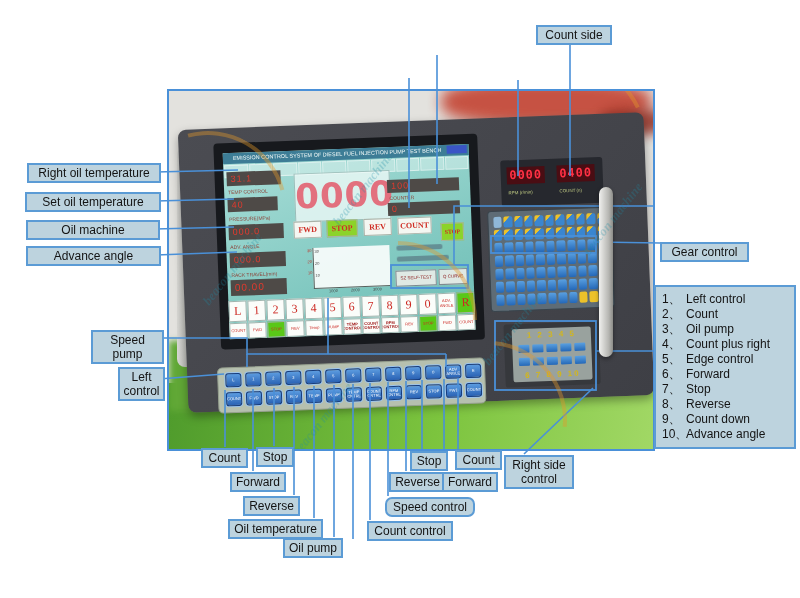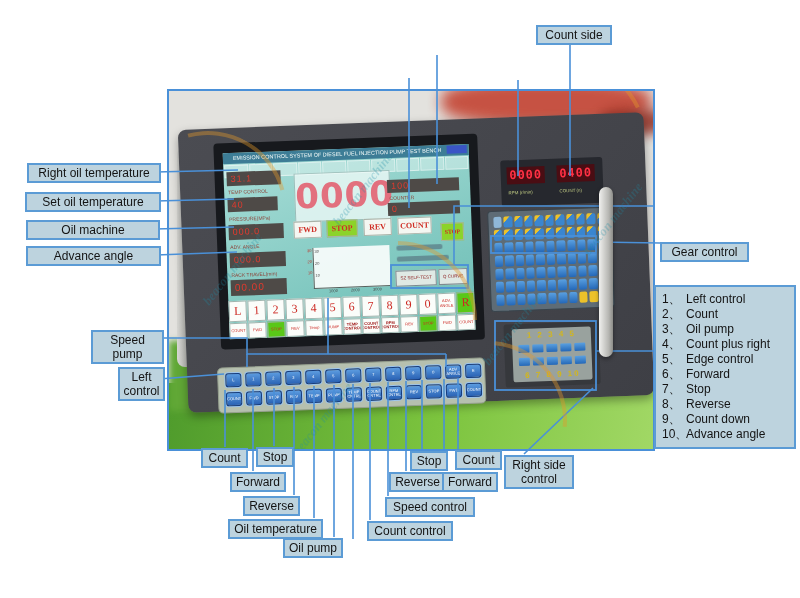--- a/index.html
+++ b/index.html
@@ -459,7 +459,7 @@
   <div class="callout" style="left:228px;top:519px;width:85px;">Oil temperature</div>
   <div class="callout" style="left:283px;top:538px;width:50px;">Oil pump</div>
   <div class="callout" style="left:367px;top:521px;width:76px;">Count control</div>
-  <div class="callout" style="left:385px;top:497px;width:80px;">Speed control</div>
+  <div class="callout" style="left:385px;top:497px;width:80px;border-radius:7px;">Speed control</div>
   <div class="callout" style="left:389px;top:472px;width:47px;">Reverse</div>
   <div class="callout" style="left:410px;top:451px;width:28px;">Stop</div>
   <div class="callout" style="left:442px;top:472px;width:46px;">Forward</div>

